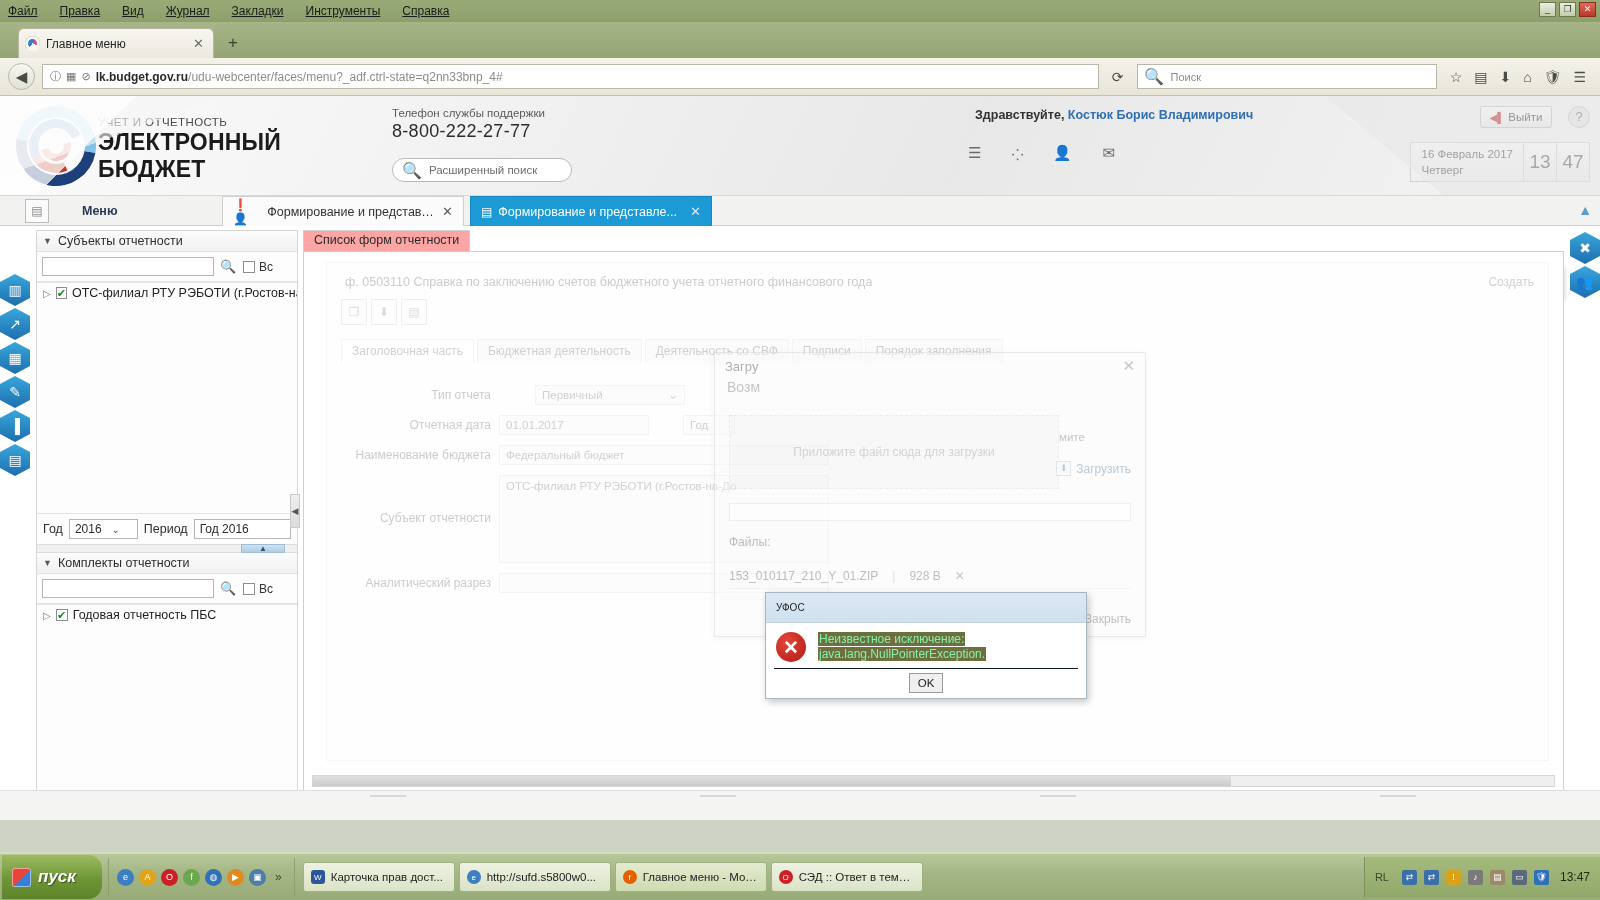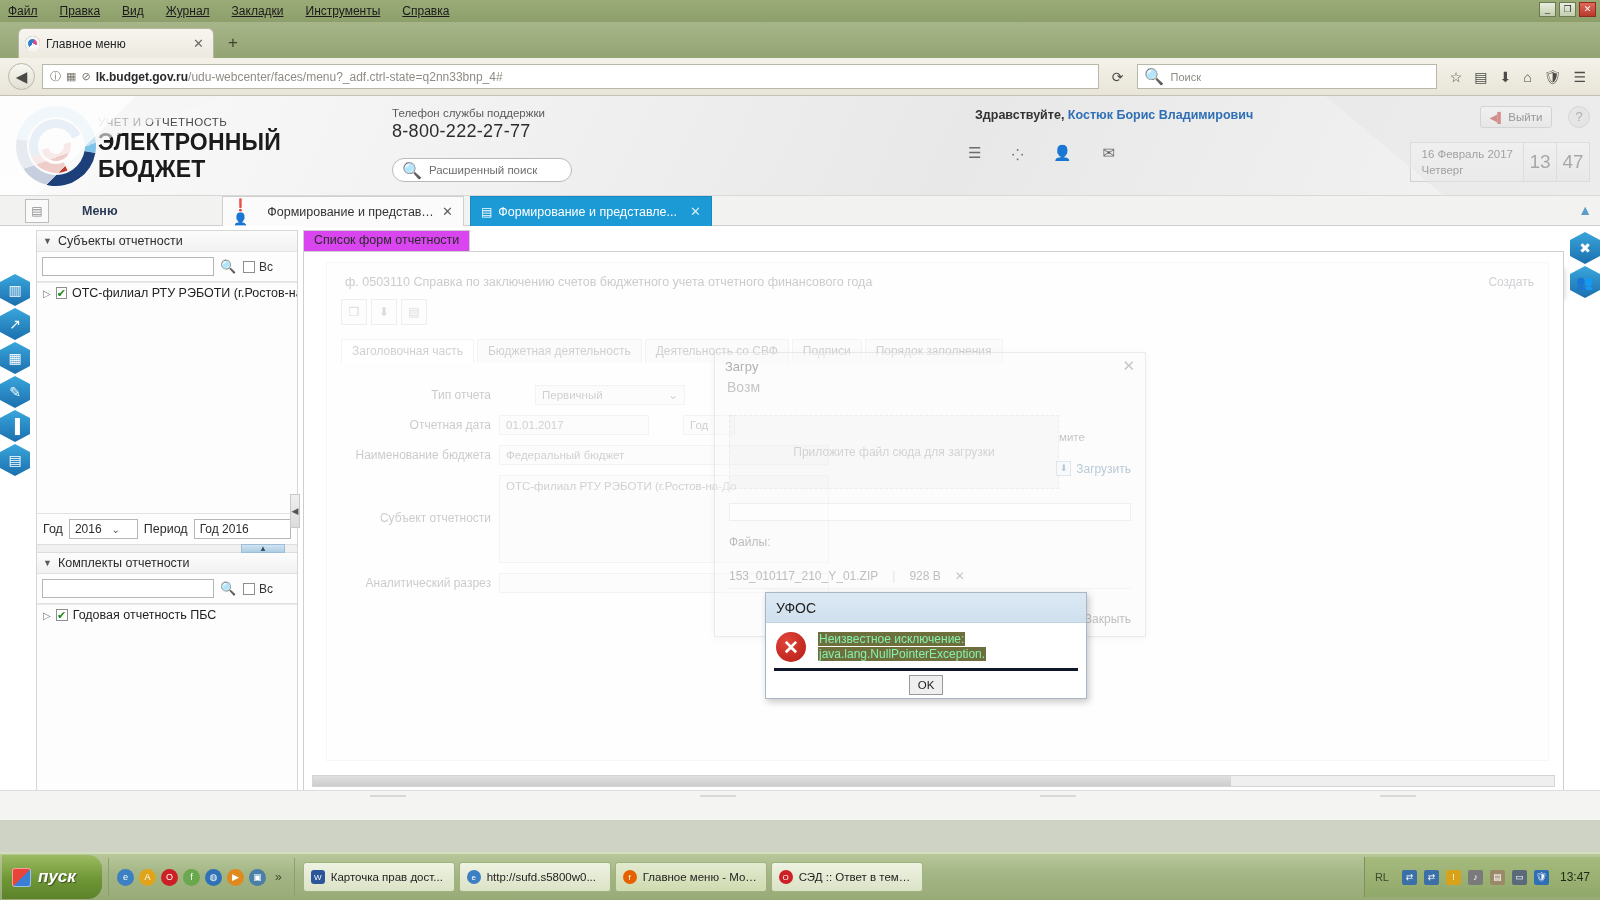--- a/index.html
+++ b/index.html
@@ -266,7 +266,7 @@
   .rc-tabrow { height: 21px; position: relative; }
   .rc-tab {
     position: absolute; left: 0; top: 0; height: 21px; padding: 0 10px;
-    background: #d946ef; border: 1px solid #cfcfcf; border-bottom: none;
+    background: #fca5a5; border: 1px solid #cfcfcf; border-bottom: none;
     font-size: 12.5px; color: #2b2b2b; line-height: 19px;
   }
   .rc-box {

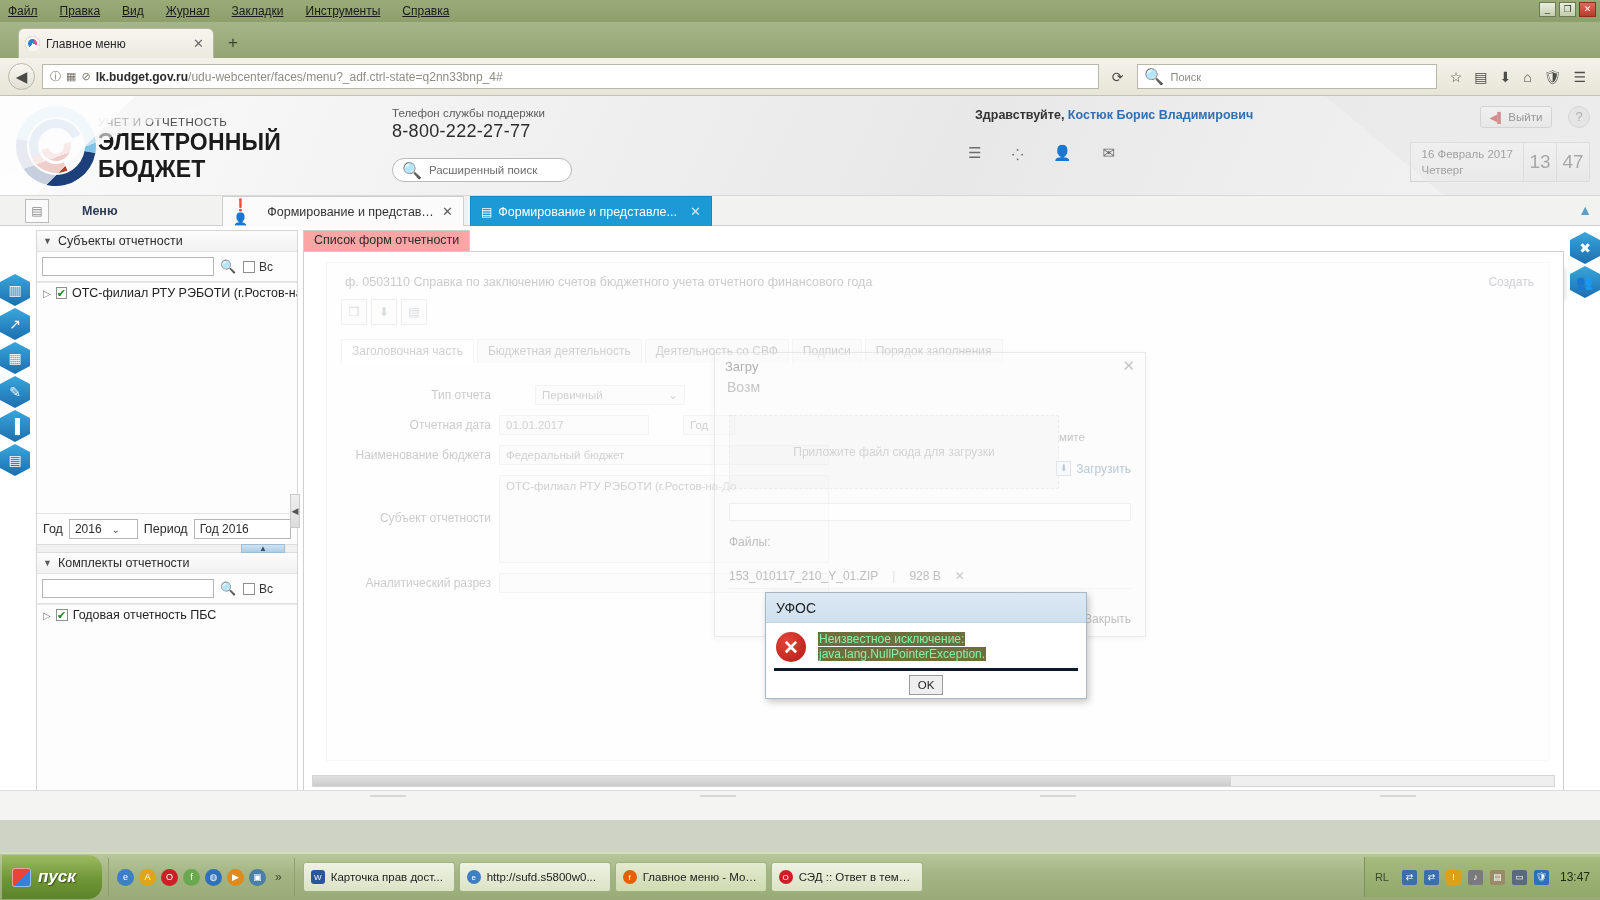--- a/index.html
+++ b/index.html
@@ -337,7 +337,7 @@
   .errdlg .eh {
     height: 30px; background: linear-gradient(to bottom,#dce9f4,#cfe0ee);
     display: flex; align-items: center; padding: 0 10px;
-    font-size: 14px; color: #222; border-bottom: 1px solid #c2d2df;
+    font-size: 10px; color: #222; border-bottom: 1px solid #c2d2df;
   }
   .errdlg .ebody { display: flex; gap: 12px; padding: 9px 10px 6px 10px; }
   .err-x {

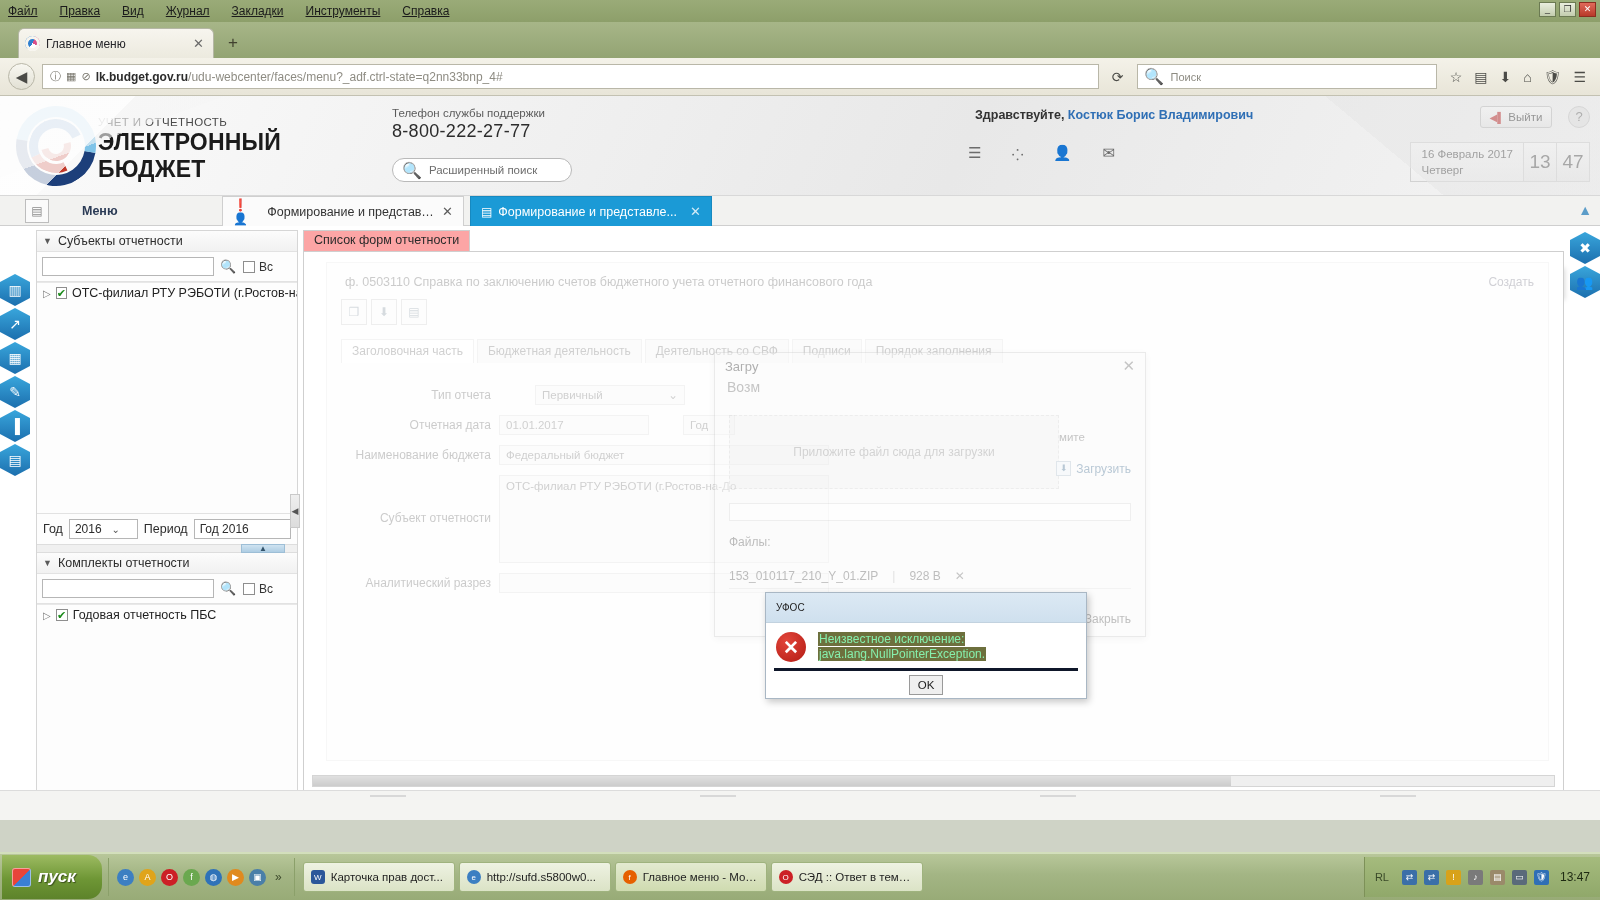--- a/index.html
+++ b/index.html
@@ -356,7 +356,7 @@
   }
   .errdlg .efoot {
     position: absolute; left: 8px; right: 8px; bottom: 4px; height: 26px;
-    border-top: 3px solid #0f172a; display: flex; justify-content: center;
+    border-top: 1px solid #0f172a; display: flex; justify-content: center;
   }
   .ok-btn {
     min-width: 28px; height: 20px; padding: 0 8px; margin-top: 4px;

